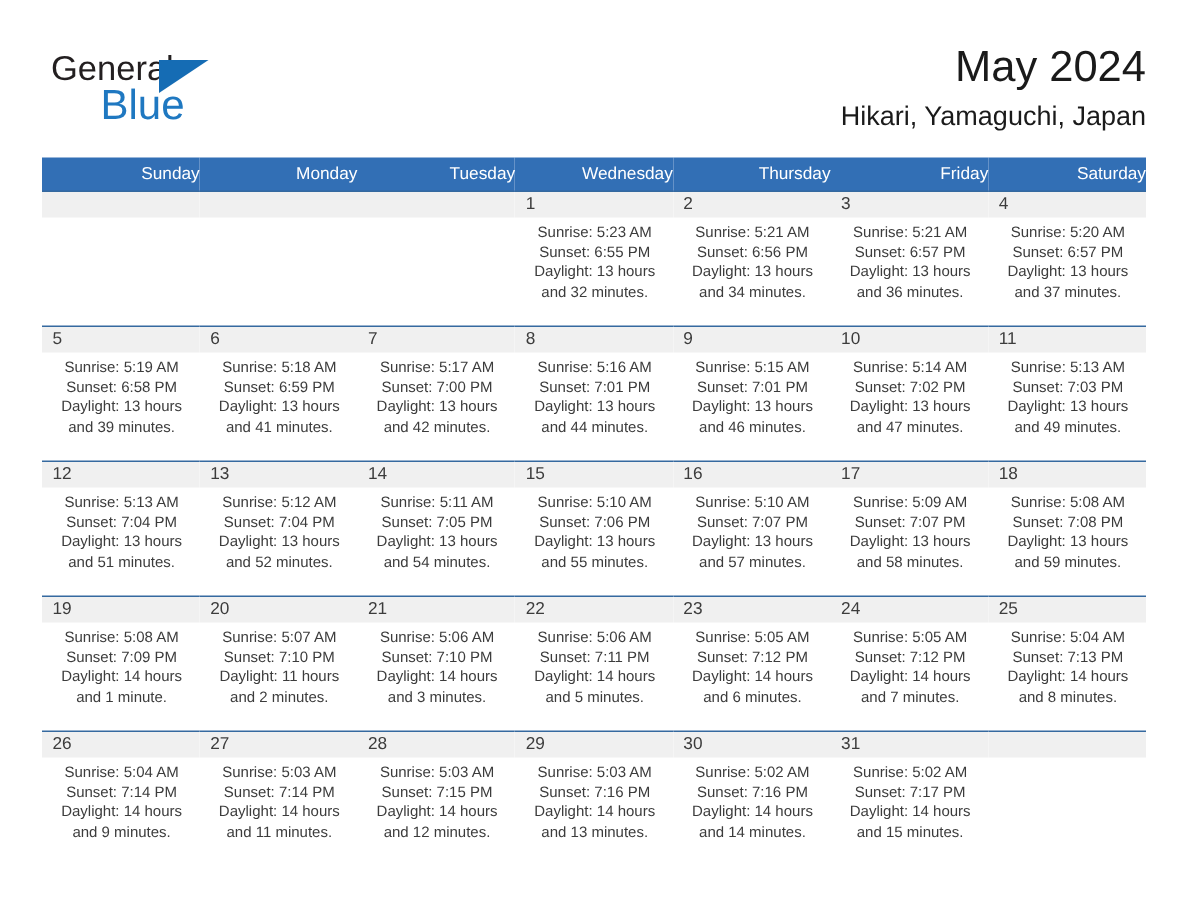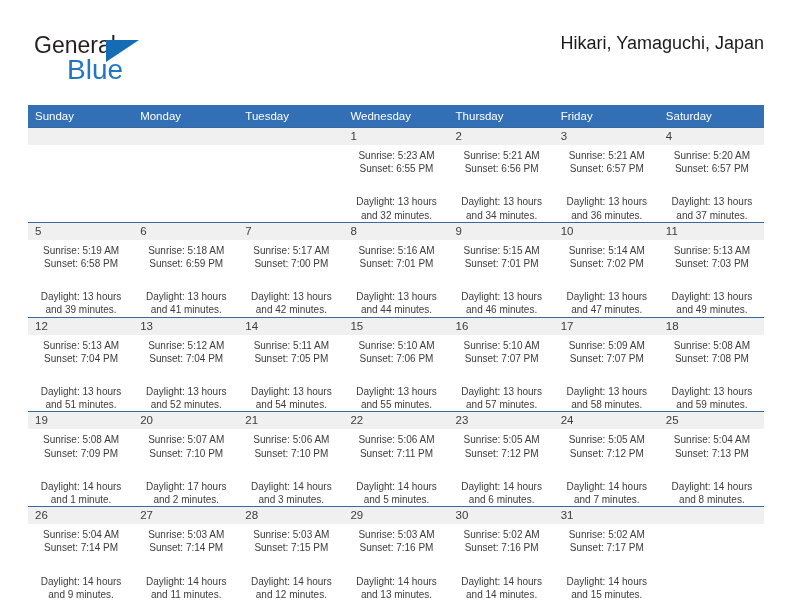--- a/index.html
+++ b/index.html
@@ -156,6 +156,7 @@
     </div>
 
     <div class="title-block">
+      <div class="cal-title">May 2024</div>
       <div class="cal-subtitle">Hikari, Yamaguchi, Japan</div>
     </div>
 

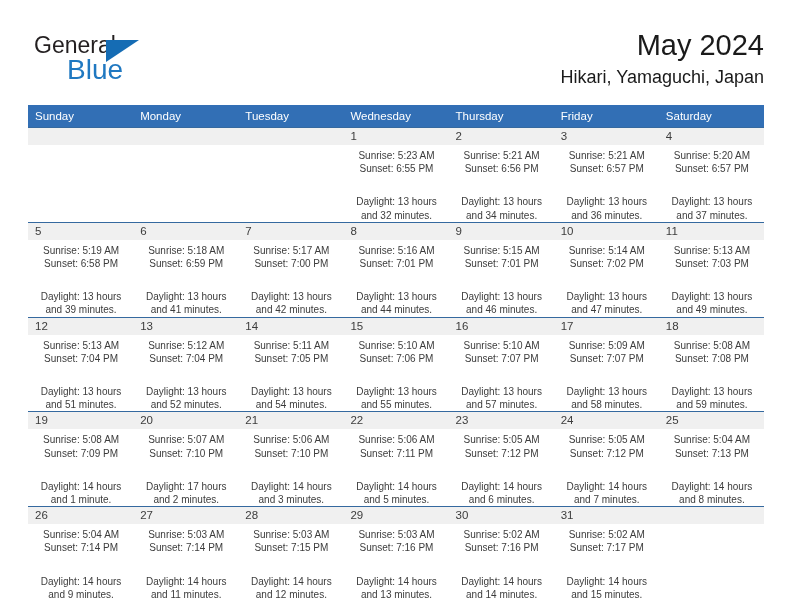--- a/index.html
+++ b/index.html
@@ -99,7 +99,7 @@
     color: #ffffff;
     font-size: 11.5px;
     font-weight: normal;
-    text-align: left;
+    text-align: right;
     padding: 5px 0 5px 7px;
     height: 19px;
     box-sizing: border-box;

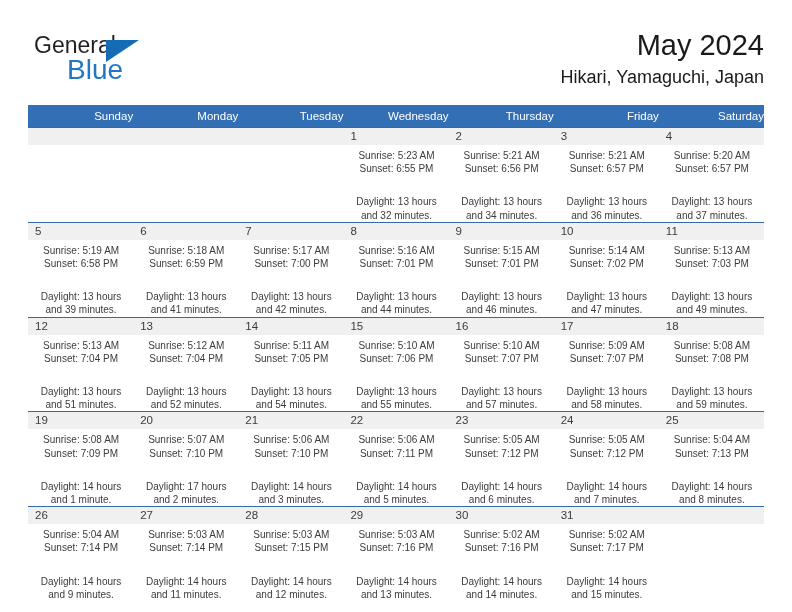--- a/index.html
+++ b/index.html
@@ -139,7 +139,6 @@
   }
   .cell-body .wrap {
     white-space: normal;
-    margin-top: 20px;
   }
 </style>
 </head>

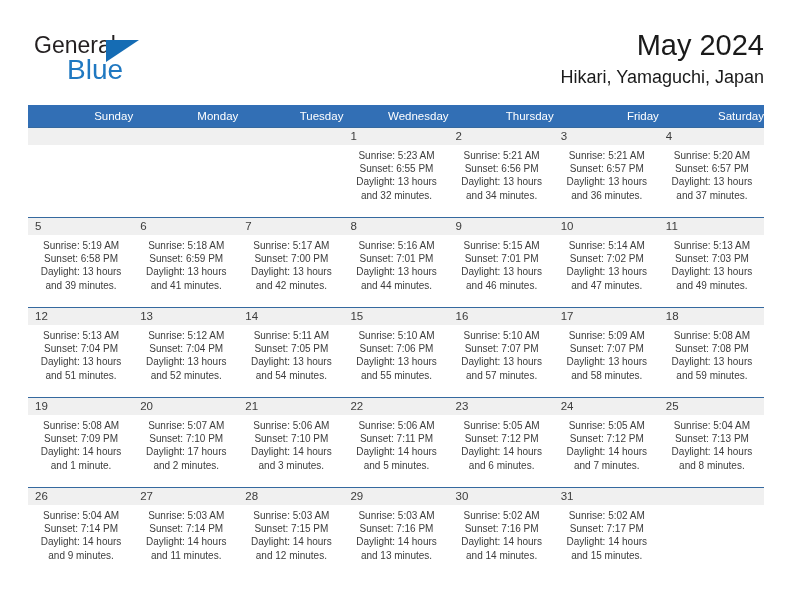--- a/index.html
+++ b/index.html
@@ -347,7 +347,7 @@
             <div class="cell-body">
               <div>Sunrise: 5:07 AM</div>
               <div>Sunset: 7:10 PM</div>
-              <div class="wrap">Daylight: 17 hours and 2 minutes.</div>
+              <div class="wrap">Daylight: 11 hours and 2 minutes.</div>
             </div>
           </td>
           <td>

